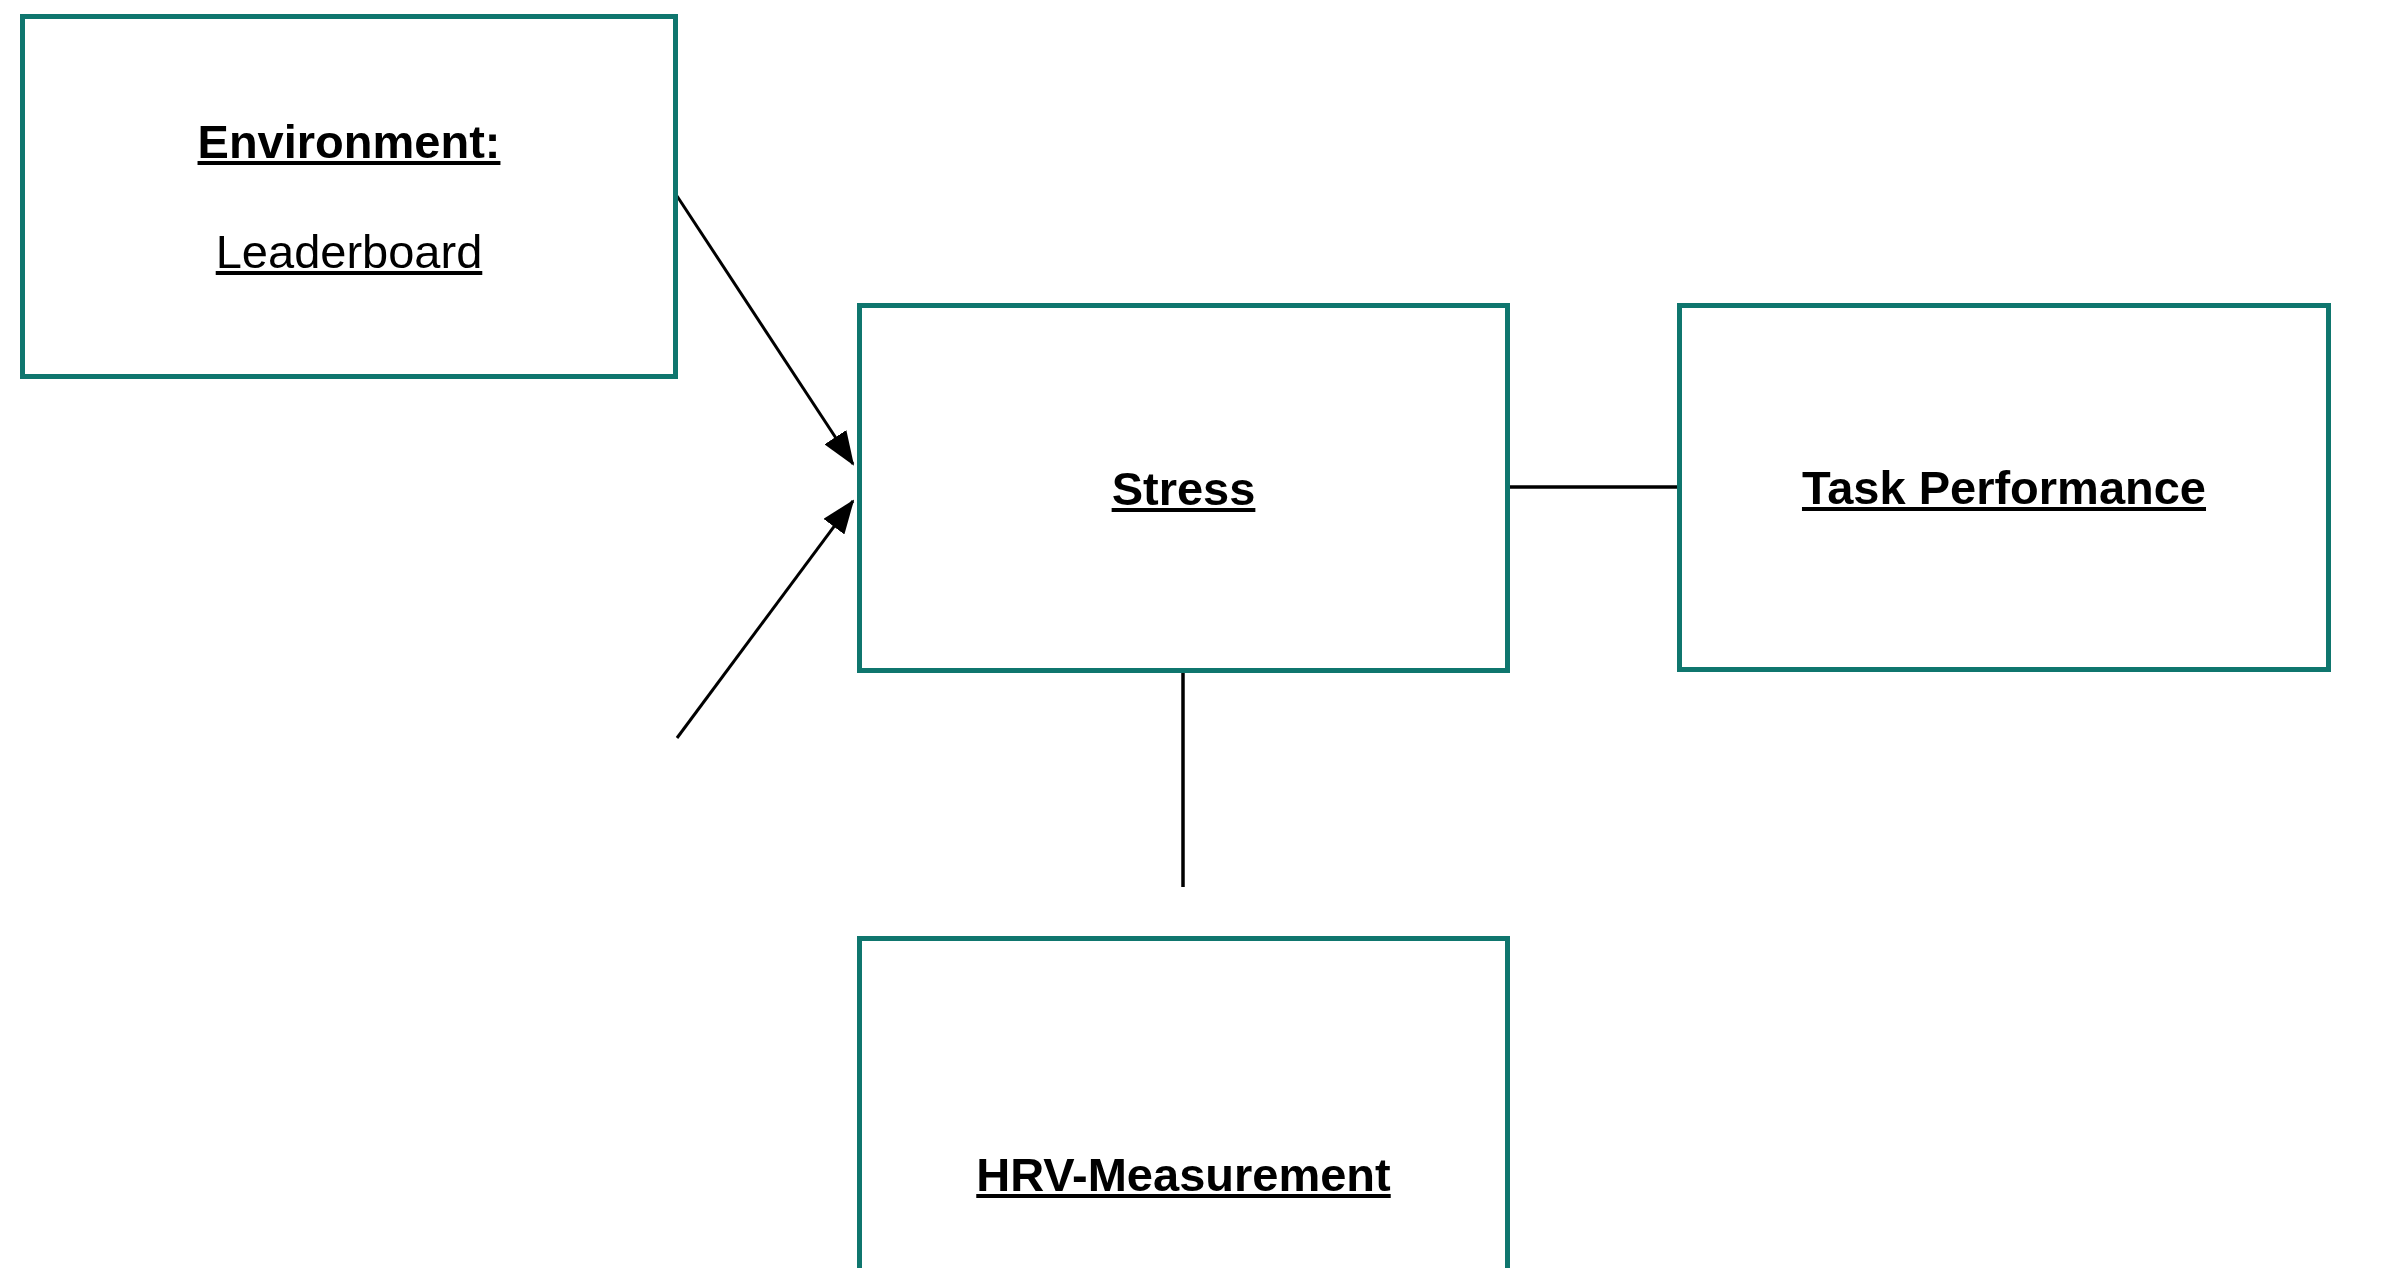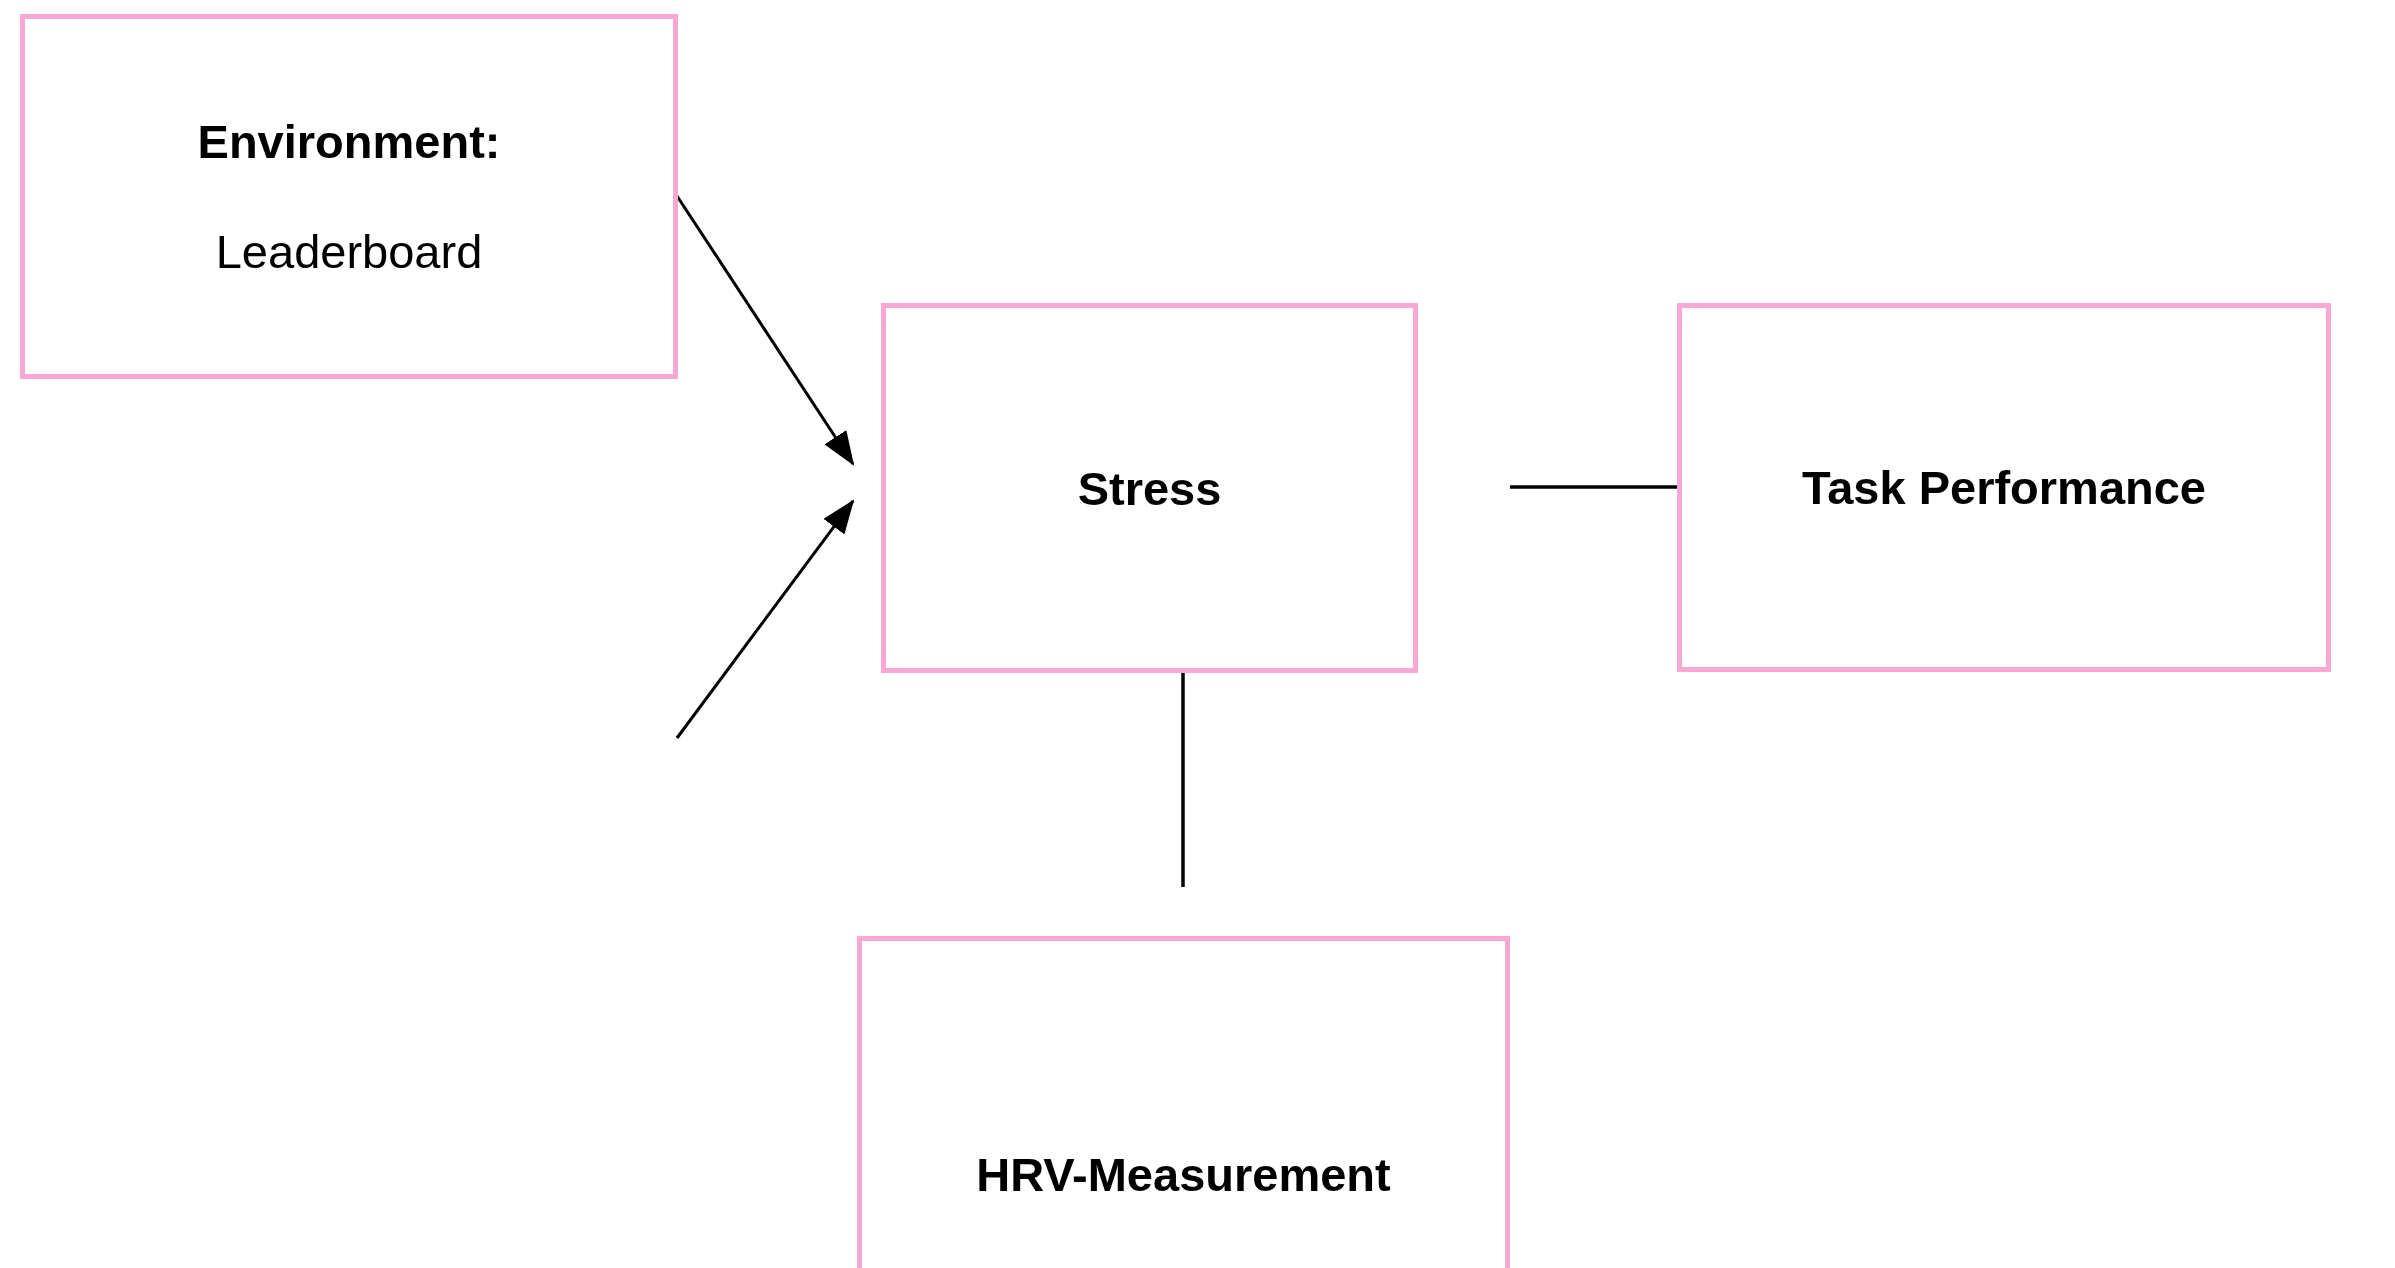--- a/index.html
+++ b/index.html
@@ -19,7 +19,7 @@
   .node {
     position: absolute;
     box-sizing: border-box;
-    border: 5px solid #f9a8d4;
+    border: 5px solid #0f766e;
     background: #ffffff;
     display: flex;
     flex-direction: column;
@@ -28,6 +28,7 @@
     text-align: center;
     font-size: 47px;
     line-height: 55px;
+    text-decoration: underline;
   }
   .node .title {
     font-weight: bold;

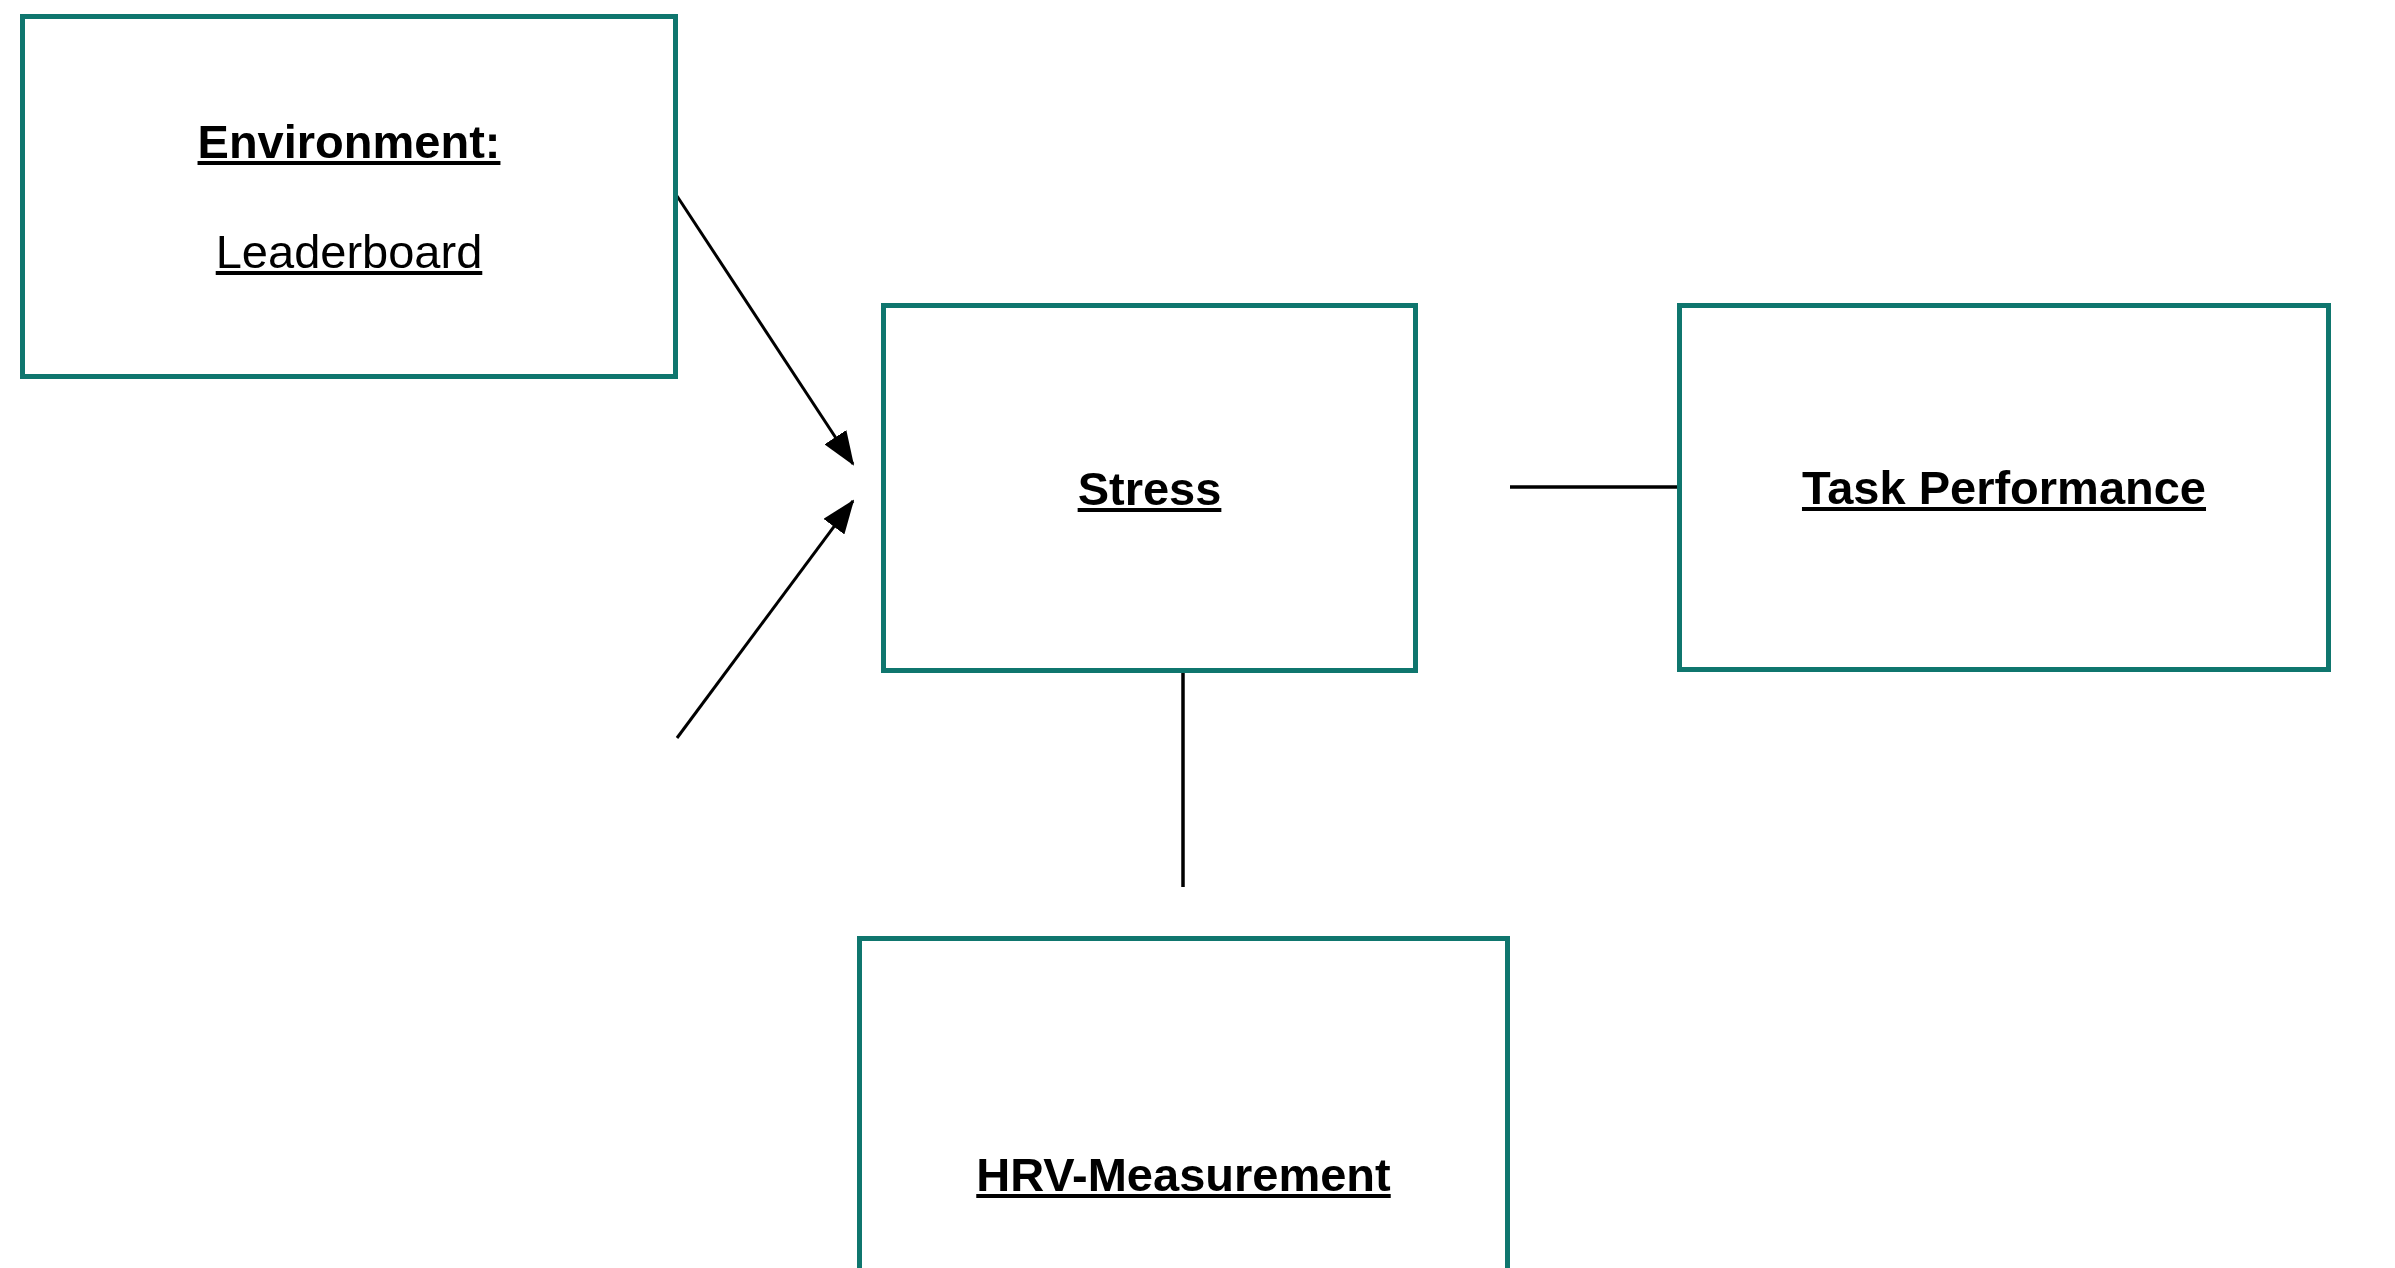--- a/index.html
+++ b/index.html
@@ -43,7 +43,7 @@
   
   #node-environment   { left: 20px;   top: 14px;  width: 658px; height: 365px; }
   #node-individual    { left: 20px;   top: 559px; width: 658px; height: 367px; }
-  #node-stress        { left: 857px;  top: 303px; width: 537px; height: 370px; margin-left: 24px; }
+  #node-stress        { left: 857px;  top: 303px; width: 653px; height: 370px; }
   #node-task          { left: 1677px; top: 303px; width: 654px; height: 369px; }
   #node-hrv           { left: 857px;  top: 936px; width: 653px; height: 476px; }
 

